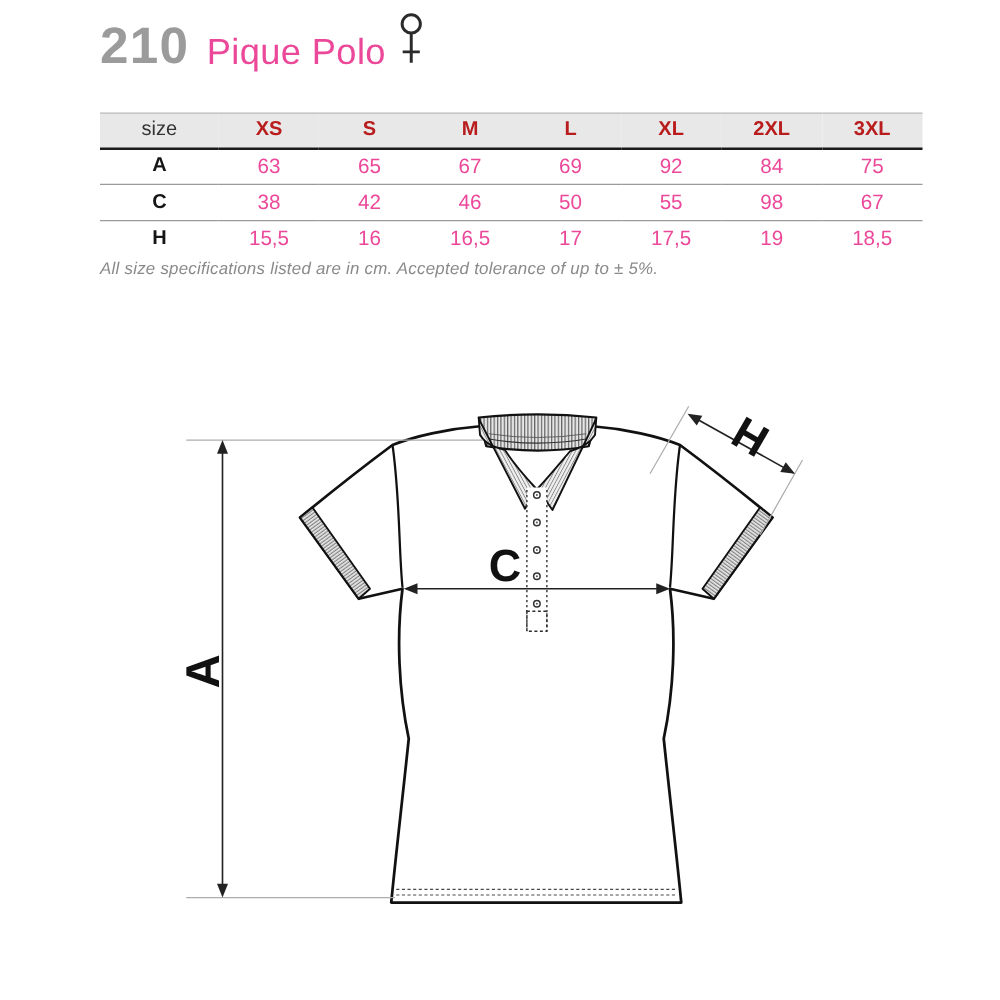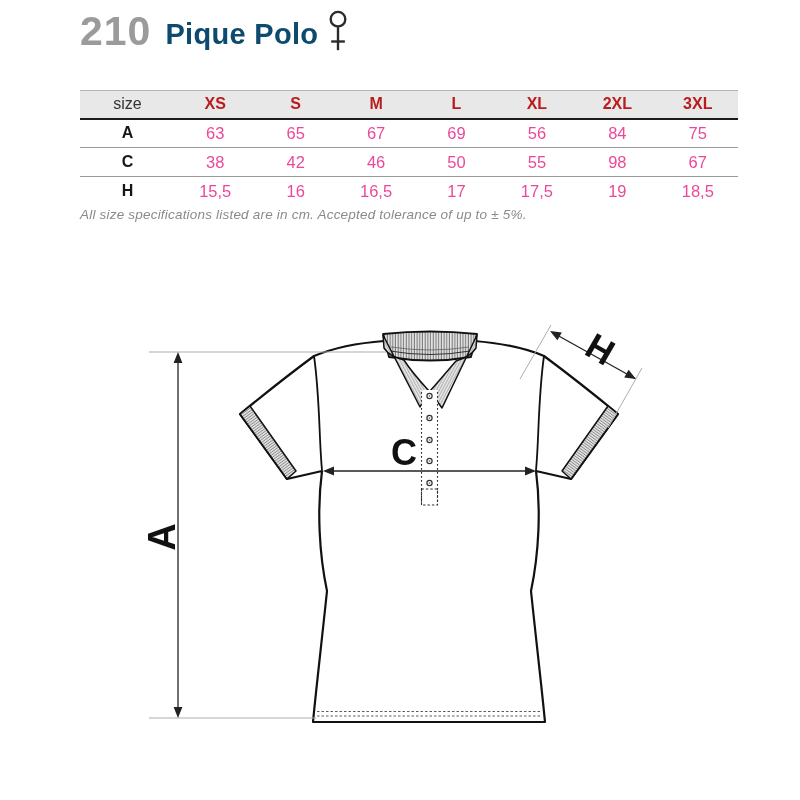--- a/index.html
+++ b/index.html
@@ -7,7 +7,7 @@
         font-family:"Liberation Sans",sans-serif;color:#1a1a1a;}
 
   
-  .hdr{position:absolute;left:80px;top:6px;display:flex;align-items:center;}
+  .hdr{position:absolute;left:80px;top:6px;display:flex;align-items:flex-end;}
   .hdr .code{font-size:41px;font-weight:bold;color:#9b9b9b;line-height:1;letter-spacing:1px;}
   .hdr .name{font-size:29px;font-weight:bold;color:#0c4a6e;line-height:1;margin:7px 0 0 14px;letter-spacing:.3px;}
   .hdr .gender{margin:4px 0 0 8px;}

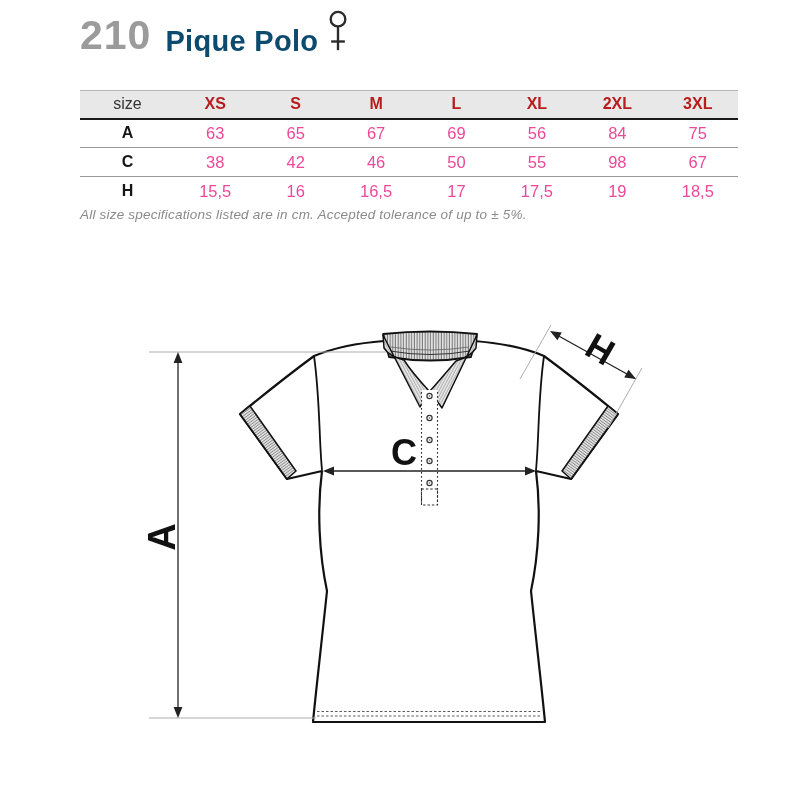--- a/index.html
+++ b/index.html
@@ -9,7 +9,7 @@
   
   .hdr{position:absolute;left:80px;top:6px;display:flex;align-items:flex-end;}
   .hdr .code{font-size:41px;font-weight:bold;color:#9b9b9b;line-height:1;letter-spacing:1px;}
-  .hdr .name{font-size:29px;font-weight:bold;color:#0c4a6e;line-height:1;margin:7px 0 0 14px;letter-spacing:.3px;}
+  .hdr .name{font-size:29px;font-weight:normal;color:#ec4899;line-height:1;margin:7px 0 0 14px;letter-spacing:.3px;}
   .hdr .gender{margin:4px 0 0 8px;}
 
   

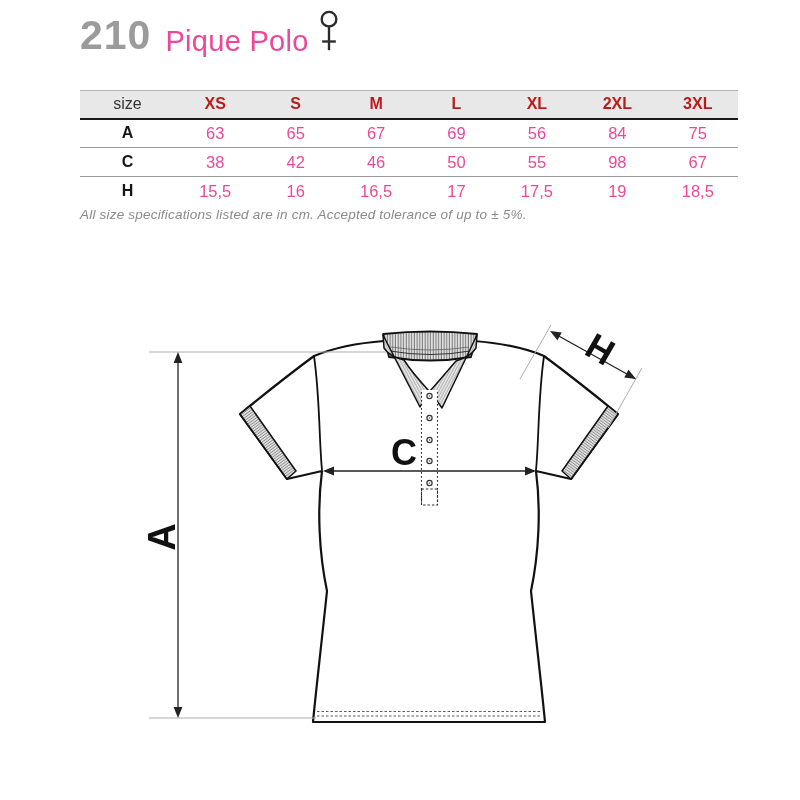--- a/index.html
+++ b/index.html
@@ -83,7 +83,7 @@
         <td>65</td>
         <td>67</td>
         <td>69</td>
-        <td>56</td>
+        <td>92</td>
         <td>84</td>
         <td>75</td>
       </tr>

